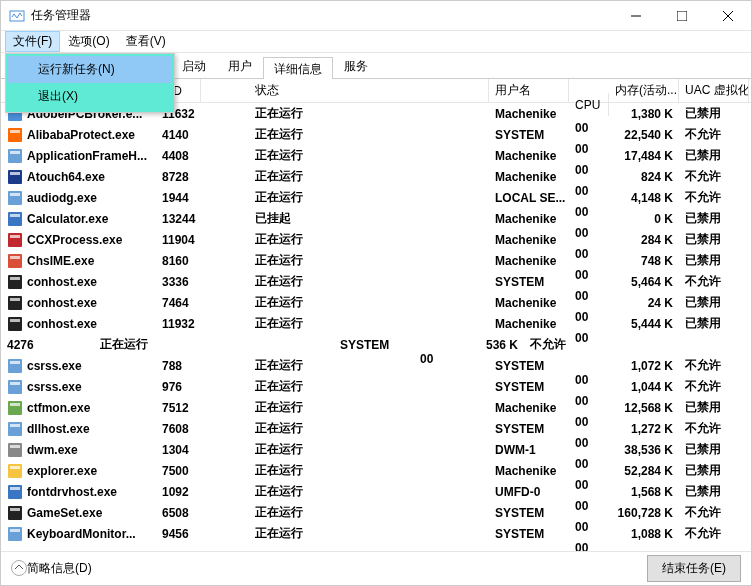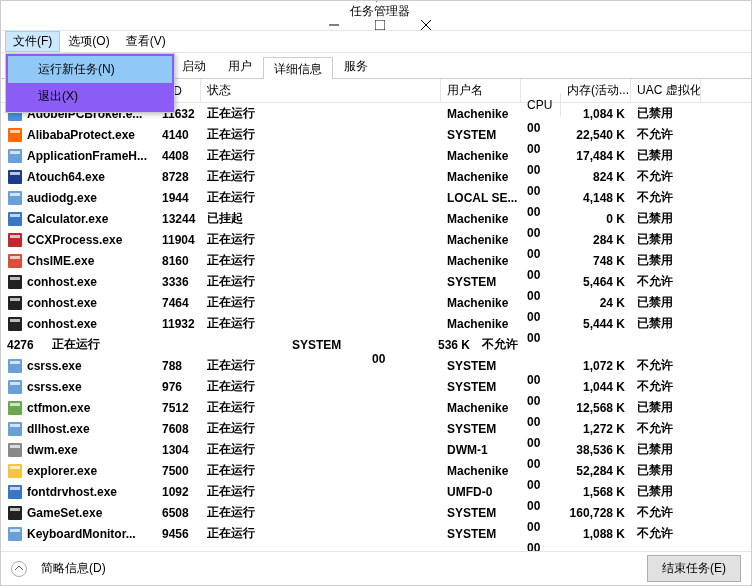--- a/index.html
+++ b/index.html
@@ -4,7 +4,7 @@
 <style>
   * { box-sizing: border-box; margin: 0; padding: 0; }
   body { font-family: "Microsoft YaHei", "Segoe UI", sans-serif; font-size: 12px; background: #fff; color: #000; width: 752px; height: 586px; overflow: hidden; display: flex; flex-direction: column; border: 1px solid #ccc; }
-  .titlebar { height: 30px; display: flex; align-items: center; padding: 0 0 0 8px; background: #fff; border-bottom: 1px solid #e5e5e5; flex-direction: column; }
+  .titlebar { height: 30px; display: flex; align-items: center; padding: 0 0 0 8px; background: #fff; border-bottom: 1px solid #e5e5e5; }
   .titlebar-icon { width: 16px; height: 16px; margin-right: 6px; }
   .titlebar-text { flex: 1; font-size: 12px; }
   .win-btns { display: flex; height: 100%; }

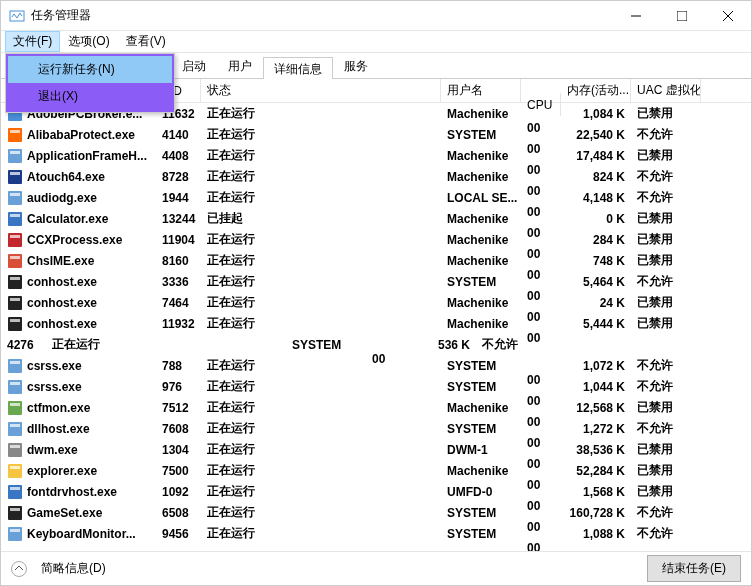--- a/index.html
+++ b/index.html
@@ -12,7 +12,7 @@
   .menubar { height: 22px; display: flex; align-items: stretch; padding: 0 4px; position: relative; border-bottom: 1px solid #e5e5e5; }
   .menu-item { padding: 0 8px; display: flex; align-items: center; cursor: default; }
   .menu-item.open { background: #cce8ff; border: 1px solid #99d1ff; padding: 0 7px; }
-  .menu-dropdown { position: absolute; top: 22px; left: 4px; background: #8b5cf6; border: 1px solid #ccc; box-shadow: 2px 2px 4px rgba(0,0,0,.2); min-width: 170px; padding: 2px; z-index: 100; }
+  .menu-dropdown { position: absolute; top: 22px; left: 4px; background: #5eead4; border: 1px solid #ccc; box-shadow: 2px 2px 4px rgba(0,0,0,.2); min-width: 170px; padding: 2px; z-index: 100; }
   .menu-dd-item { padding: 5px 20px 5px 30px; cursor: default; }
   .menu-dd-item.highlight { background: #90c8f6; }
   .tabbar { display: flex; align-items: flex-end; padding: 4px 4px 0 170px; border-bottom: 1px solid #ccc; height: 26px; background: #fff; }

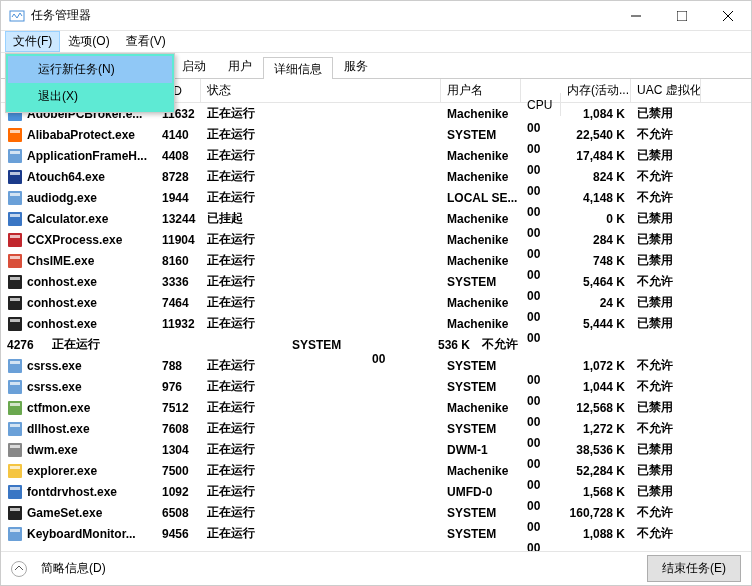--- a/index.html
+++ b/index.html
@@ -28,7 +28,7 @@
   .proc-icon { width: 16px; height: 16px; margin-right: 4px; flex-shrink: 0; }
   .c-name { width: 155px; }
   .c-pid { width: 45px; justify-content: flex-start; }
-  .c-status { width: 240px; }
+  .c-status { width: 240px; margin-left: 48px; }
   .c-user { width: 80px; align-items: center; }
   .c-cpu { width: 40px; margin-top: 28px; }
   .c-mem { width: 70px; }

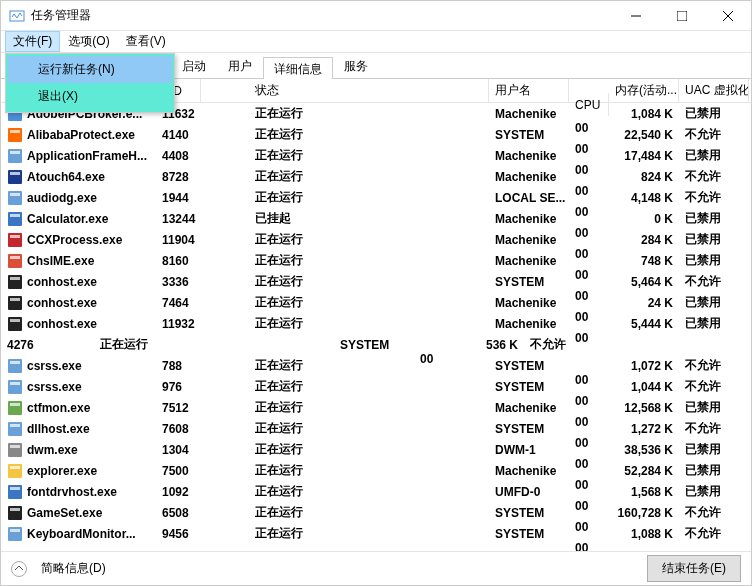--- a/index.html
+++ b/index.html
@@ -126,7 +126,7 @@
         <div class="td c-status">正在运行</div>
         <div class="td c-user">Machenike</div>
         <div class="td c-cpu">00</div>
-        <div class="td c-mem right">1,084 K</div>
+        <div class="td c-mem right">1,380 K</div>
         <div class="td c-uac">已禁用</div>
       </div>
       <div class="row">

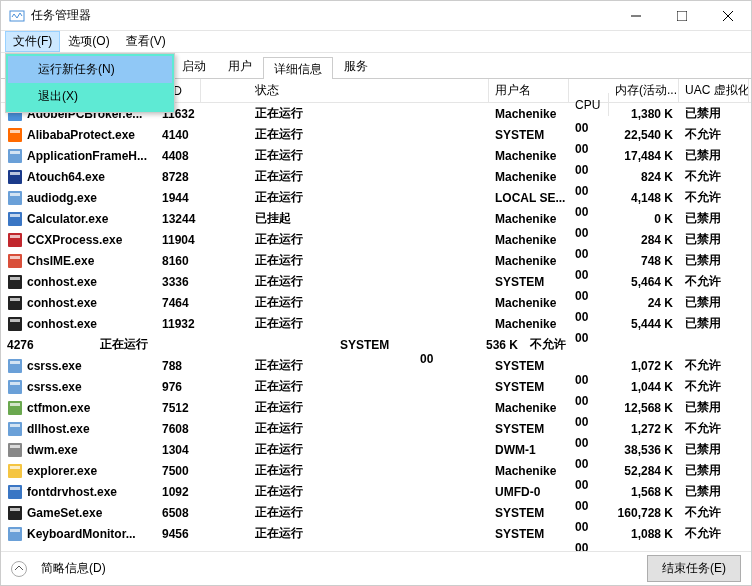--- a/index.html
+++ b/index.html
@@ -34,7 +34,7 @@
   .c-mem { width: 70px; }
   .c-uac { width: 70px; }
   .footer { height: 34px; border-top: 1px solid #e5e5e5; display: flex; align-items: center; padding: 0 10px; }
-  .fewer { display: flex; align-items: center; gap: 14px; cursor: default; flex: 1; }
+  .fewer { display: flex; align-items: flex-start; gap: 0; cursor: default; flex: 1; }
   .chev { width: 16px; height: 16px; border: 1px solid #aaa; border-radius: 50%; display: flex; align-items: center; justify-content: center; }
   .end-btn { padding: 4px 14px; border: 1px solid #adadad; background: #e1e1e1; cursor: default; font-size: 12px; }
   

